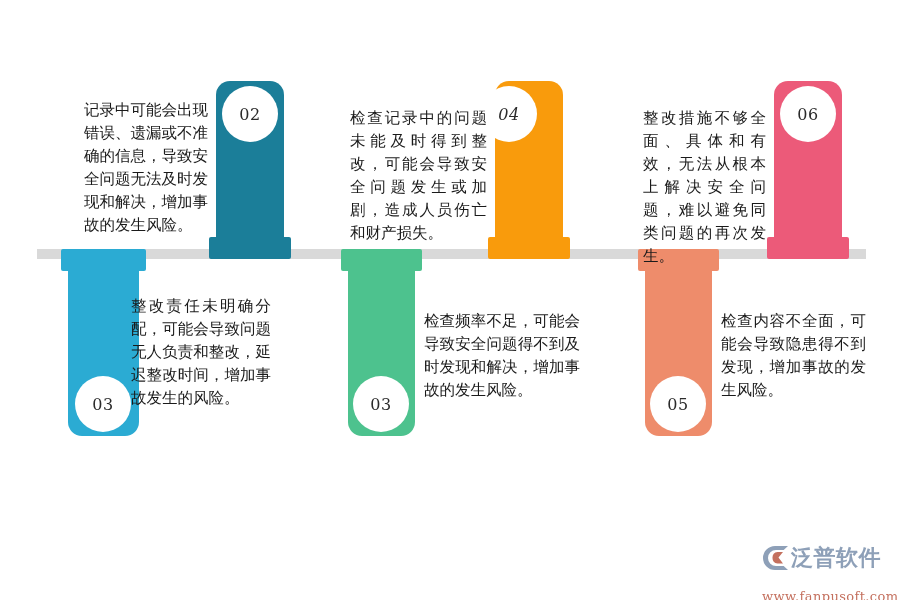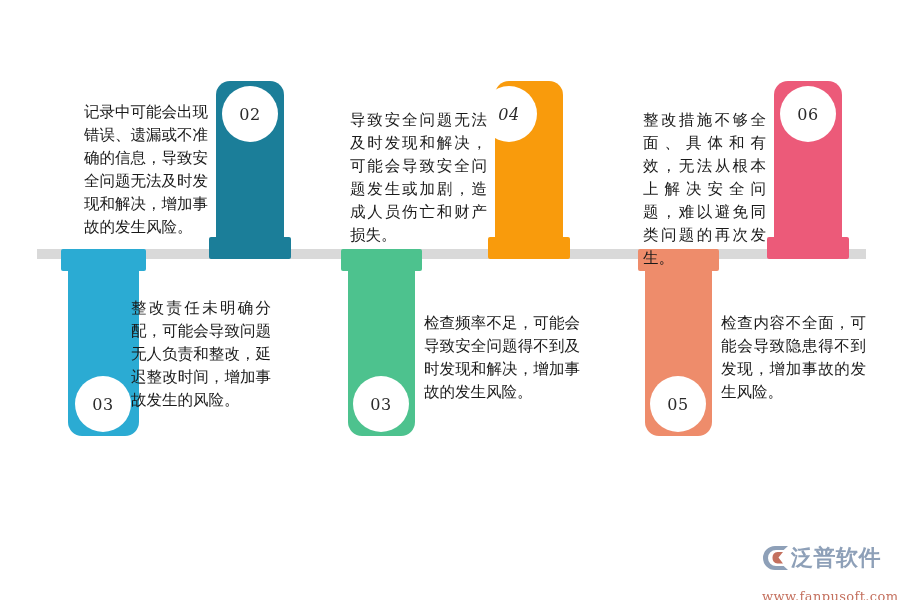--- a/index.html
+++ b/index.html
@@ -90,7 +90,7 @@
     color: #1a1a1a;
     text-align: justify;
     text-justify: inter-ideograph;
-    font-family: Liberation Serif, serif;
+    font-family: Liberation Mono, monospace;
   }
 
   

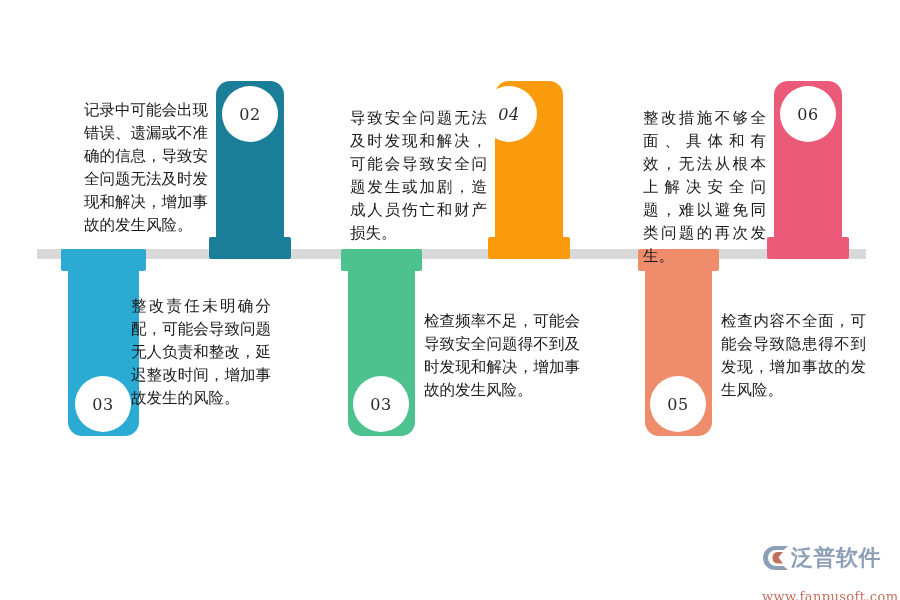--- a/index.html
+++ b/index.html
@@ -169,7 +169,7 @@
   <div class="badge" style="left:481px; top:86px;font-style:italic;">
     <span>04</span>
   </div>
-  <div class="desc" style="left:350px; top:108px; width:137px;">导致安全问题无法及时发现和解决，可能会导致安全问题发生或加剧，造成人员伤亡和财产损失。</div>
+  <div class="desc" style="left:350px; top:108px; width:137px;">检查记录中的问题未能及时得到整改，可能会导致安全问题发生或加剧，造成人员伤亡和财产损失。</div>
 
   <div class="pillar down" style="left:638px; top:249px; width:81px; height:187px;">
     <div class="foot" style="background:#EE8C6B;"></div>

